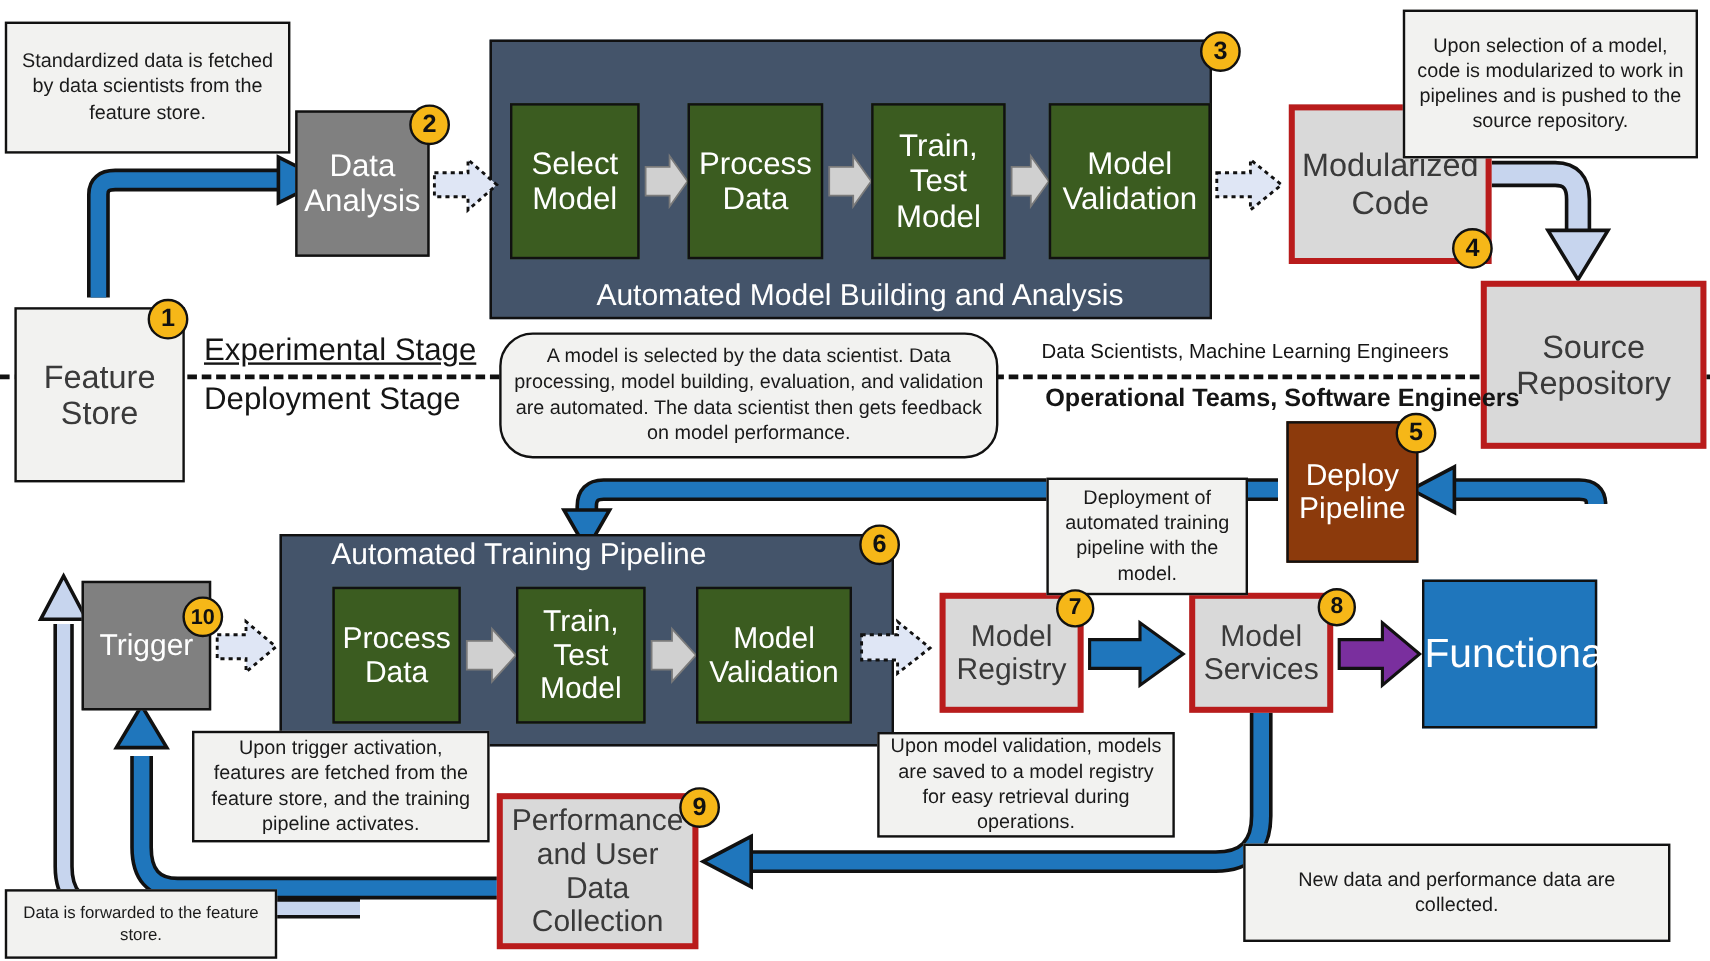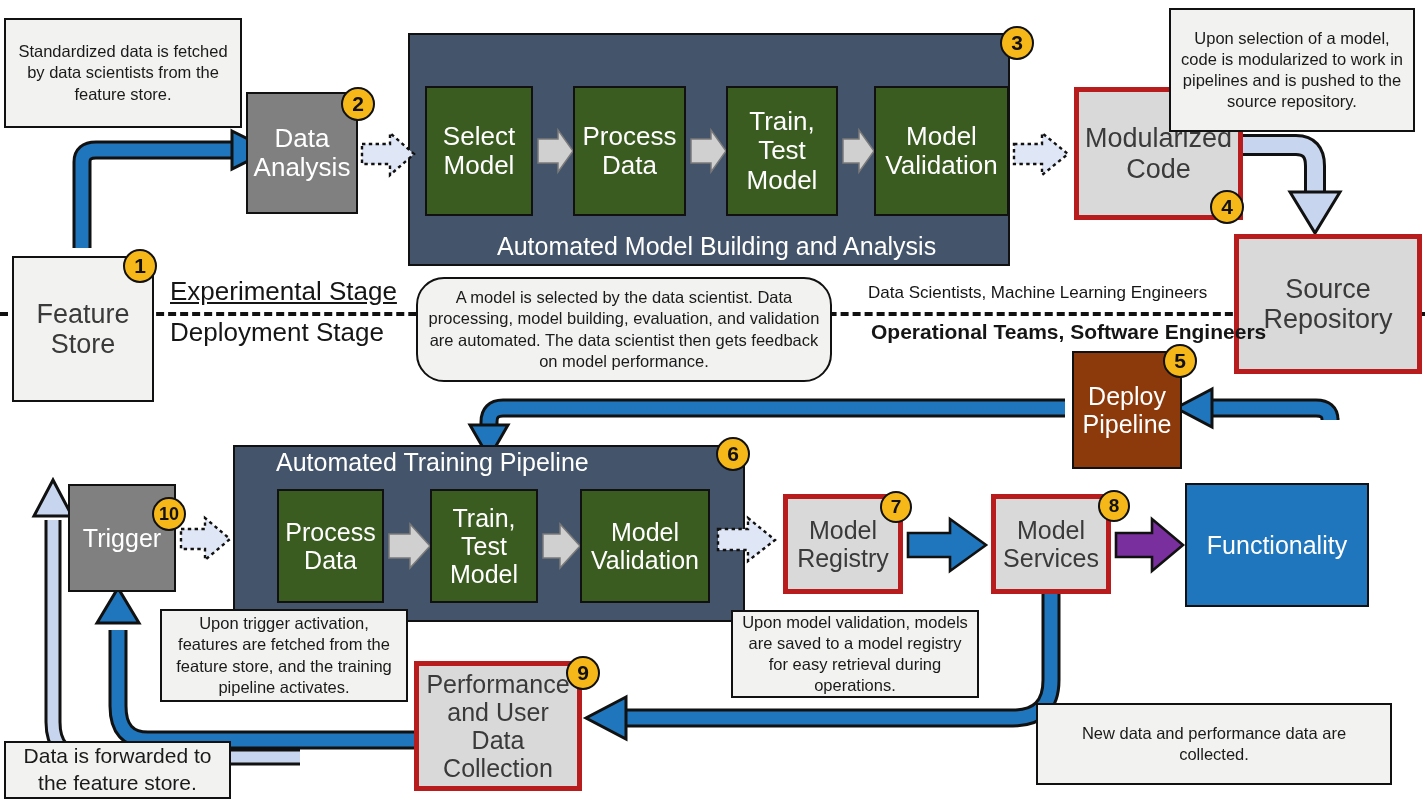--- a/index.html
+++ b/index.html
@@ -335,6 +335,7 @@
 
   <div class="abs note" style="left:416px; top:277px; width:416px; height:105px; font-size:16.5px;border-radius:28px;">A model is selected by the data scientist. Data processing, model building, evaluation, and validation are automated. The data scientist then gets feedback on model performance.</div>
 
+  <div class="abs note" style="left:872px; top:398px; width:168px; height:98px; font-size:16.5px;">Deployment of automated training pipeline with the model.</div>
 
   <div class="abs note" style="left:160px; top:609px; width:248px; height:93px; font-size:16.5px;">Upon trigger activation, features are fetched from the feature store, and the training pipeline activates.</div>
 

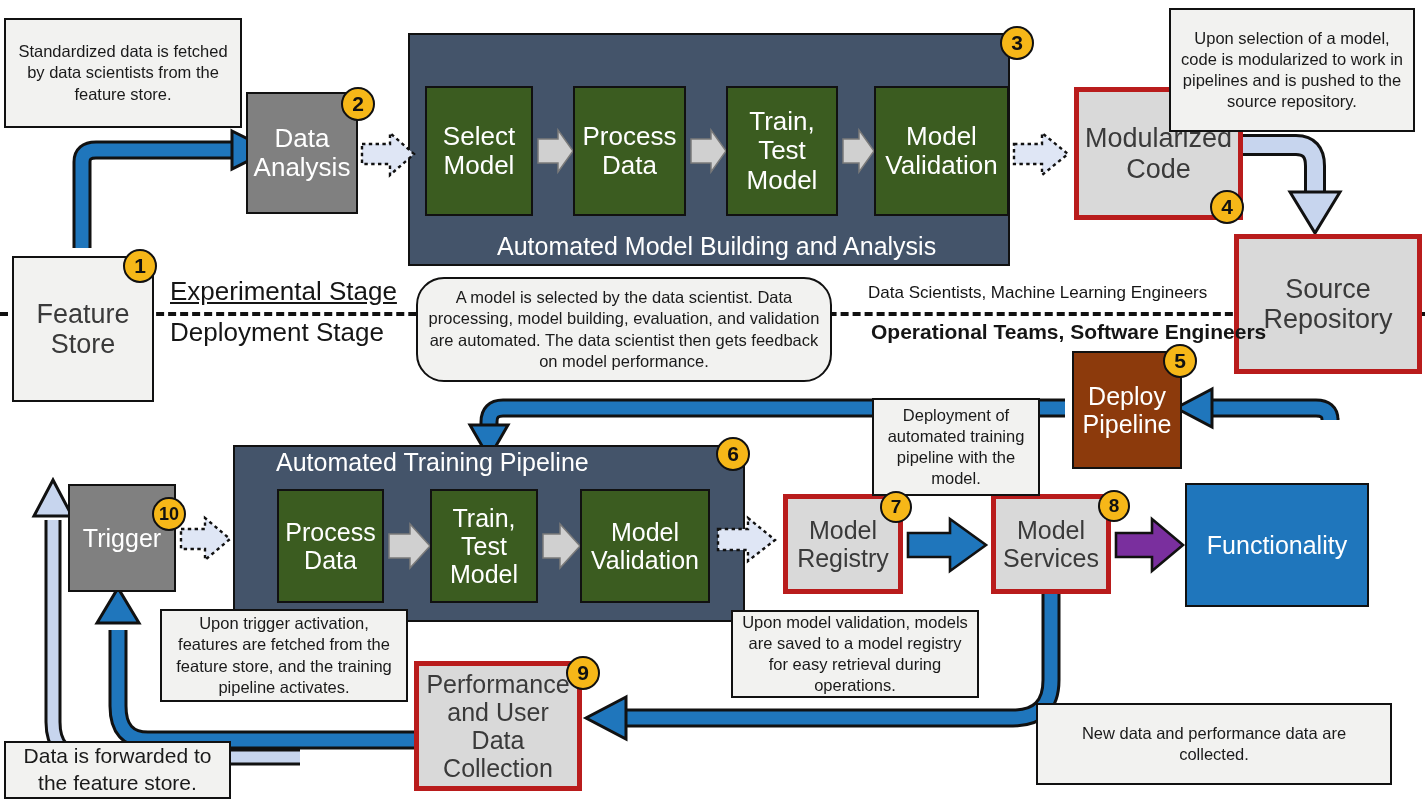--- a/index.html
+++ b/index.html
@@ -269,7 +269,7 @@
   </div>
   <div class="abs badge small" style="left:1098px; top:490px;">8</div>
 
-  <div class="abs node node-blue" style="left:1185px; top:483px; width:184px; height:124px; font-size:25px;">
+  <div class="abs node node-blue" style="left:1185px; top:483px; width:146px; height:124px; font-size:34px;">
     <span class="lbl">Functionality</span>
   </div>
 

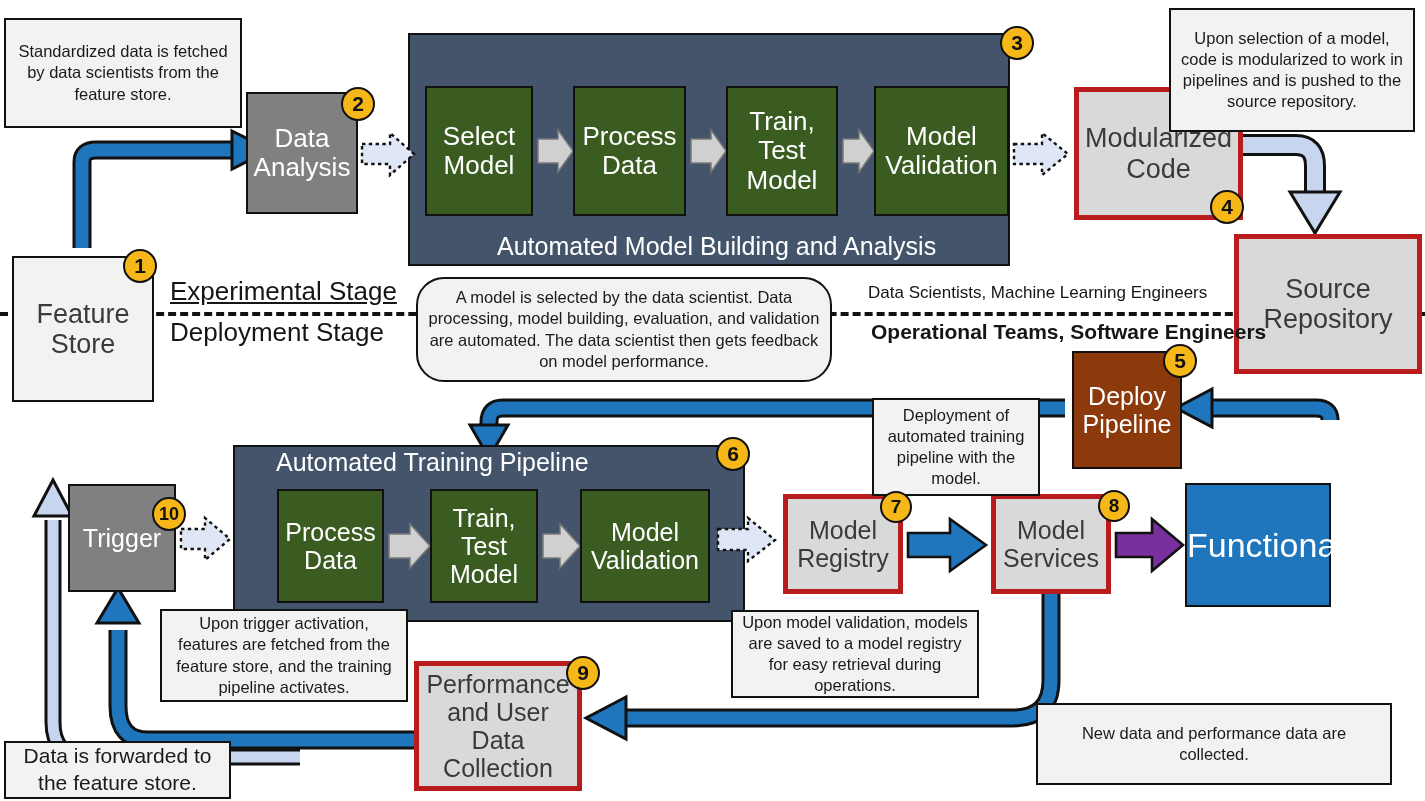--- a/index.html
+++ b/index.html
@@ -341,7 +341,7 @@
 
   <div class="abs note" style="left:731px; top:610px; width:248px; height:88px; font-size:16.5px;">Upon model validation, models are saved to a model registry for easy retrieval during operations.</div>
 
-  <div class="abs note" style="left:4px; top:741px; width:227px; height:58px; font-size:21px;">Data is forwarded to the feature store.</div>
+  <div class="abs note" style="left:4px; top:741px; width:227px; height:58px; font-size:14px;">Data is forwarded to the feature store.</div>
 
   <div class="abs note" style="left:1036px; top:703px; width:356px; height:82px; font-size:16.5px;">New data and performance data are collected.</div>
 

